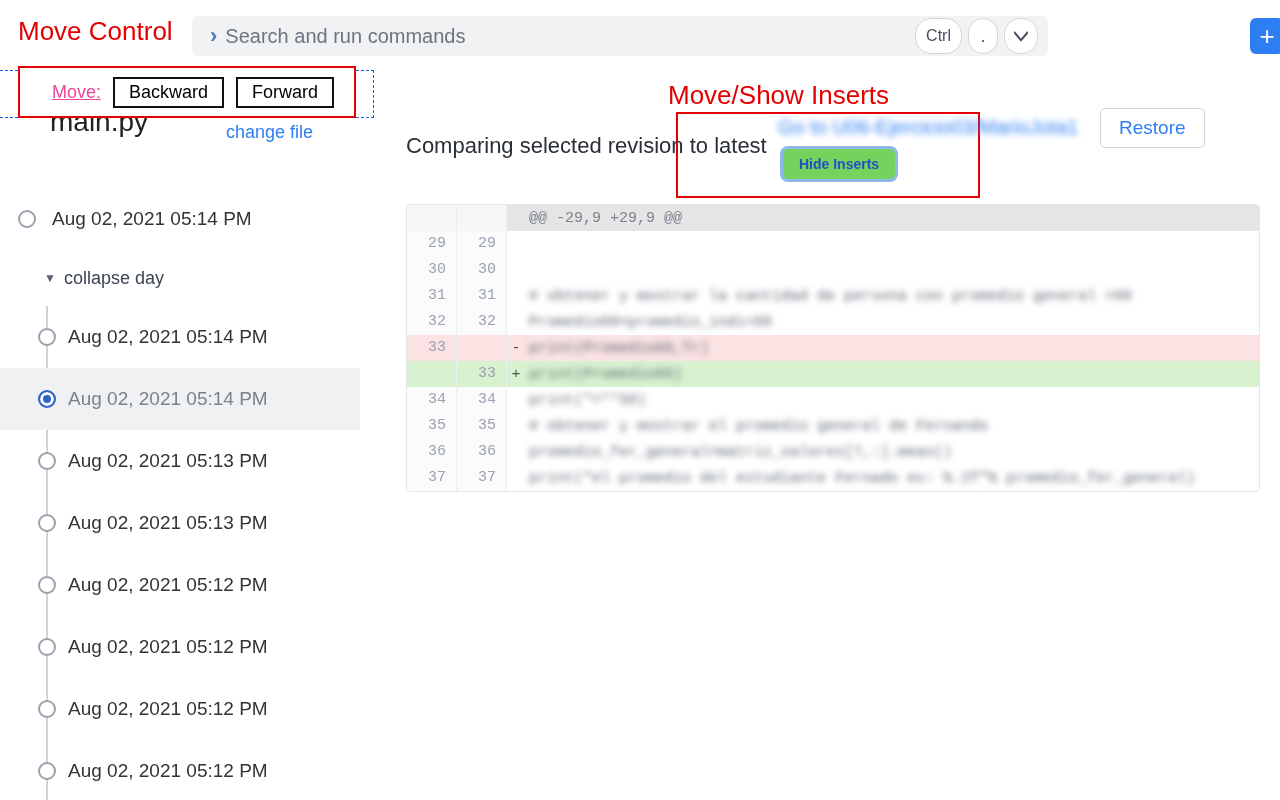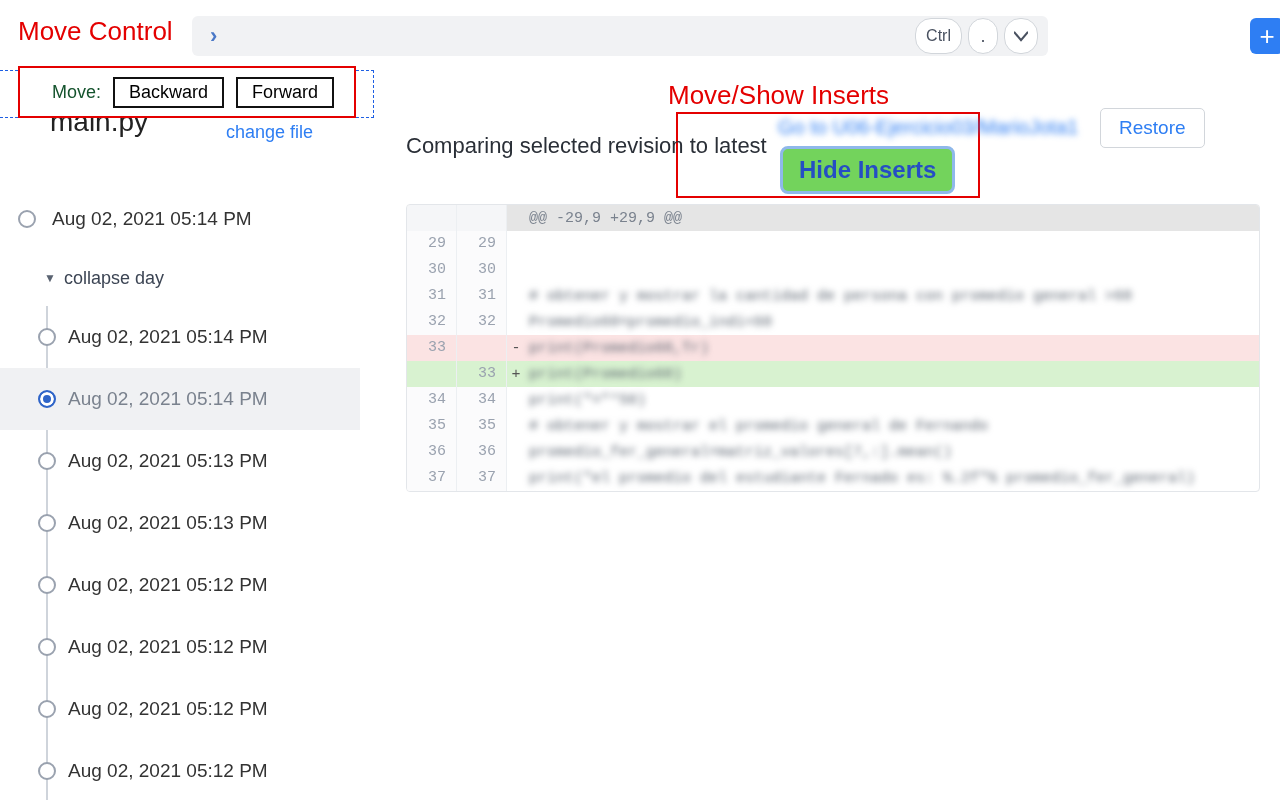--- a/index.html
+++ b/index.html
@@ -252,6 +252,7 @@
 
 <div class="topbar">
   <span class="chevron">›</span>
+  <span>Search and run commands</span>
   <div class="shortcut-group">
     <div class="key-badge">Ctrl</div>
     <div class="key-badge small">.</div>

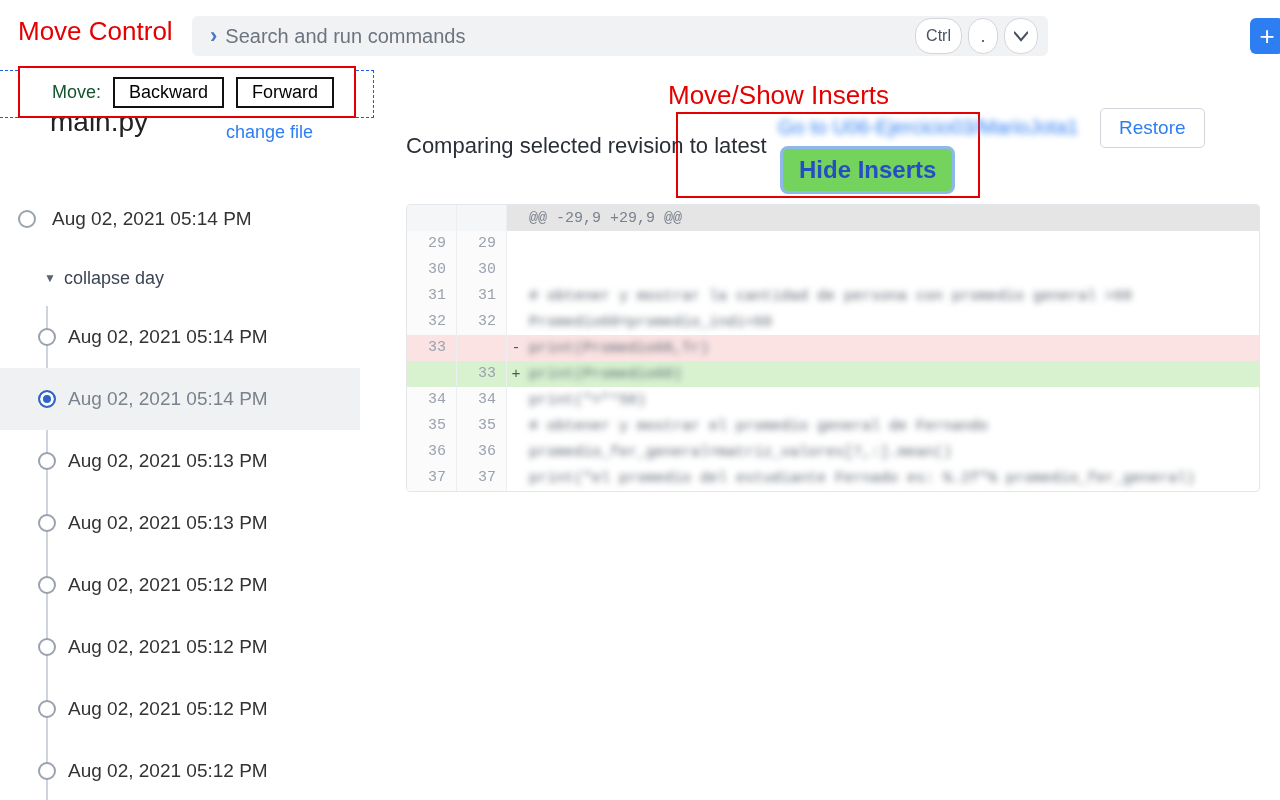--- a/index.html
+++ b/index.html
@@ -77,7 +77,7 @@
     color: #e40000;
     font-size: 26px;
   }
-  .move-box .lbl { font-size: 18px; color:#14532d; }
+  .move-box .lbl { font-size: 18px; color:#ec4899;text-decoration:underline; }
   .move-box .btn {
     border: 2px solid #111;
     padding: 3px 14px;

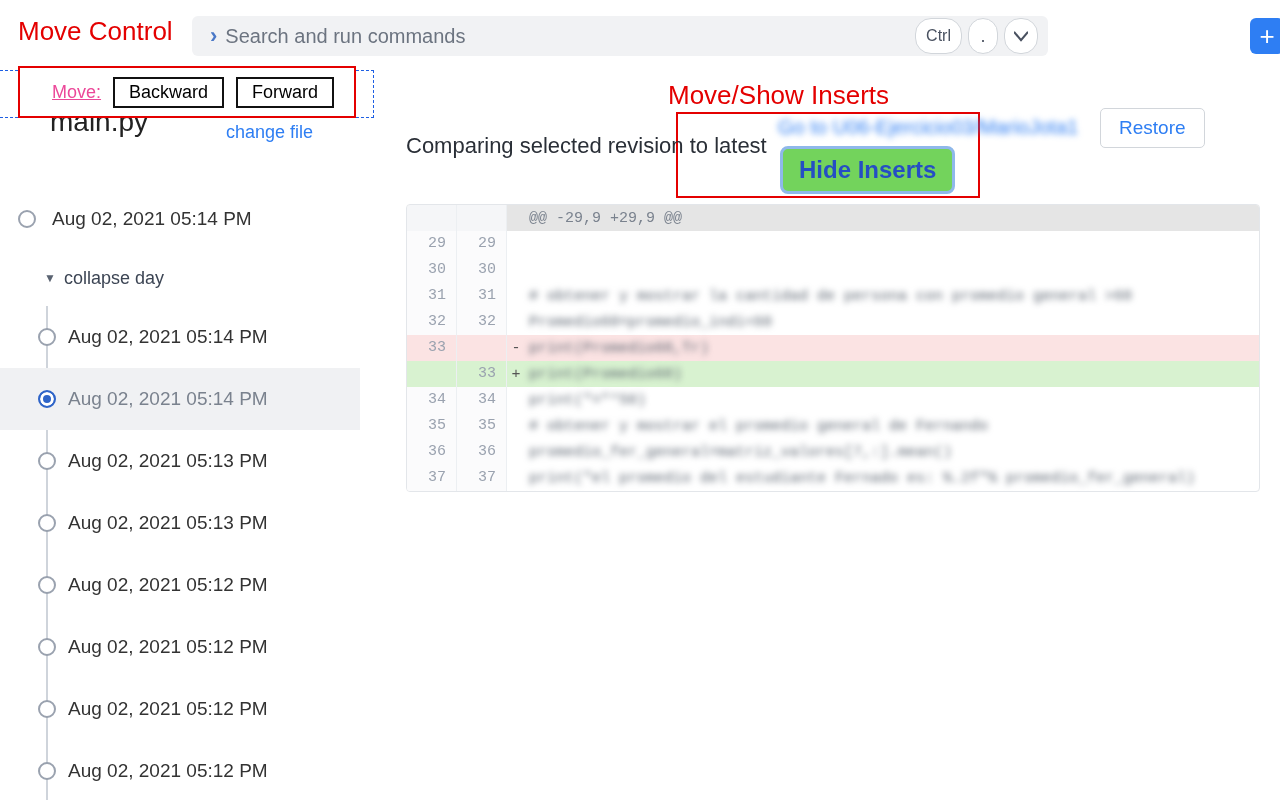--- a/index.html
+++ b/index.html
@@ -183,7 +183,7 @@
     border-radius:8px;
     padding: 7px 16px;
     color:#254ec4;
-    font-size:24px;
+    font-size:14px;
     font-weight:600;
     cursor:pointer;
   }

